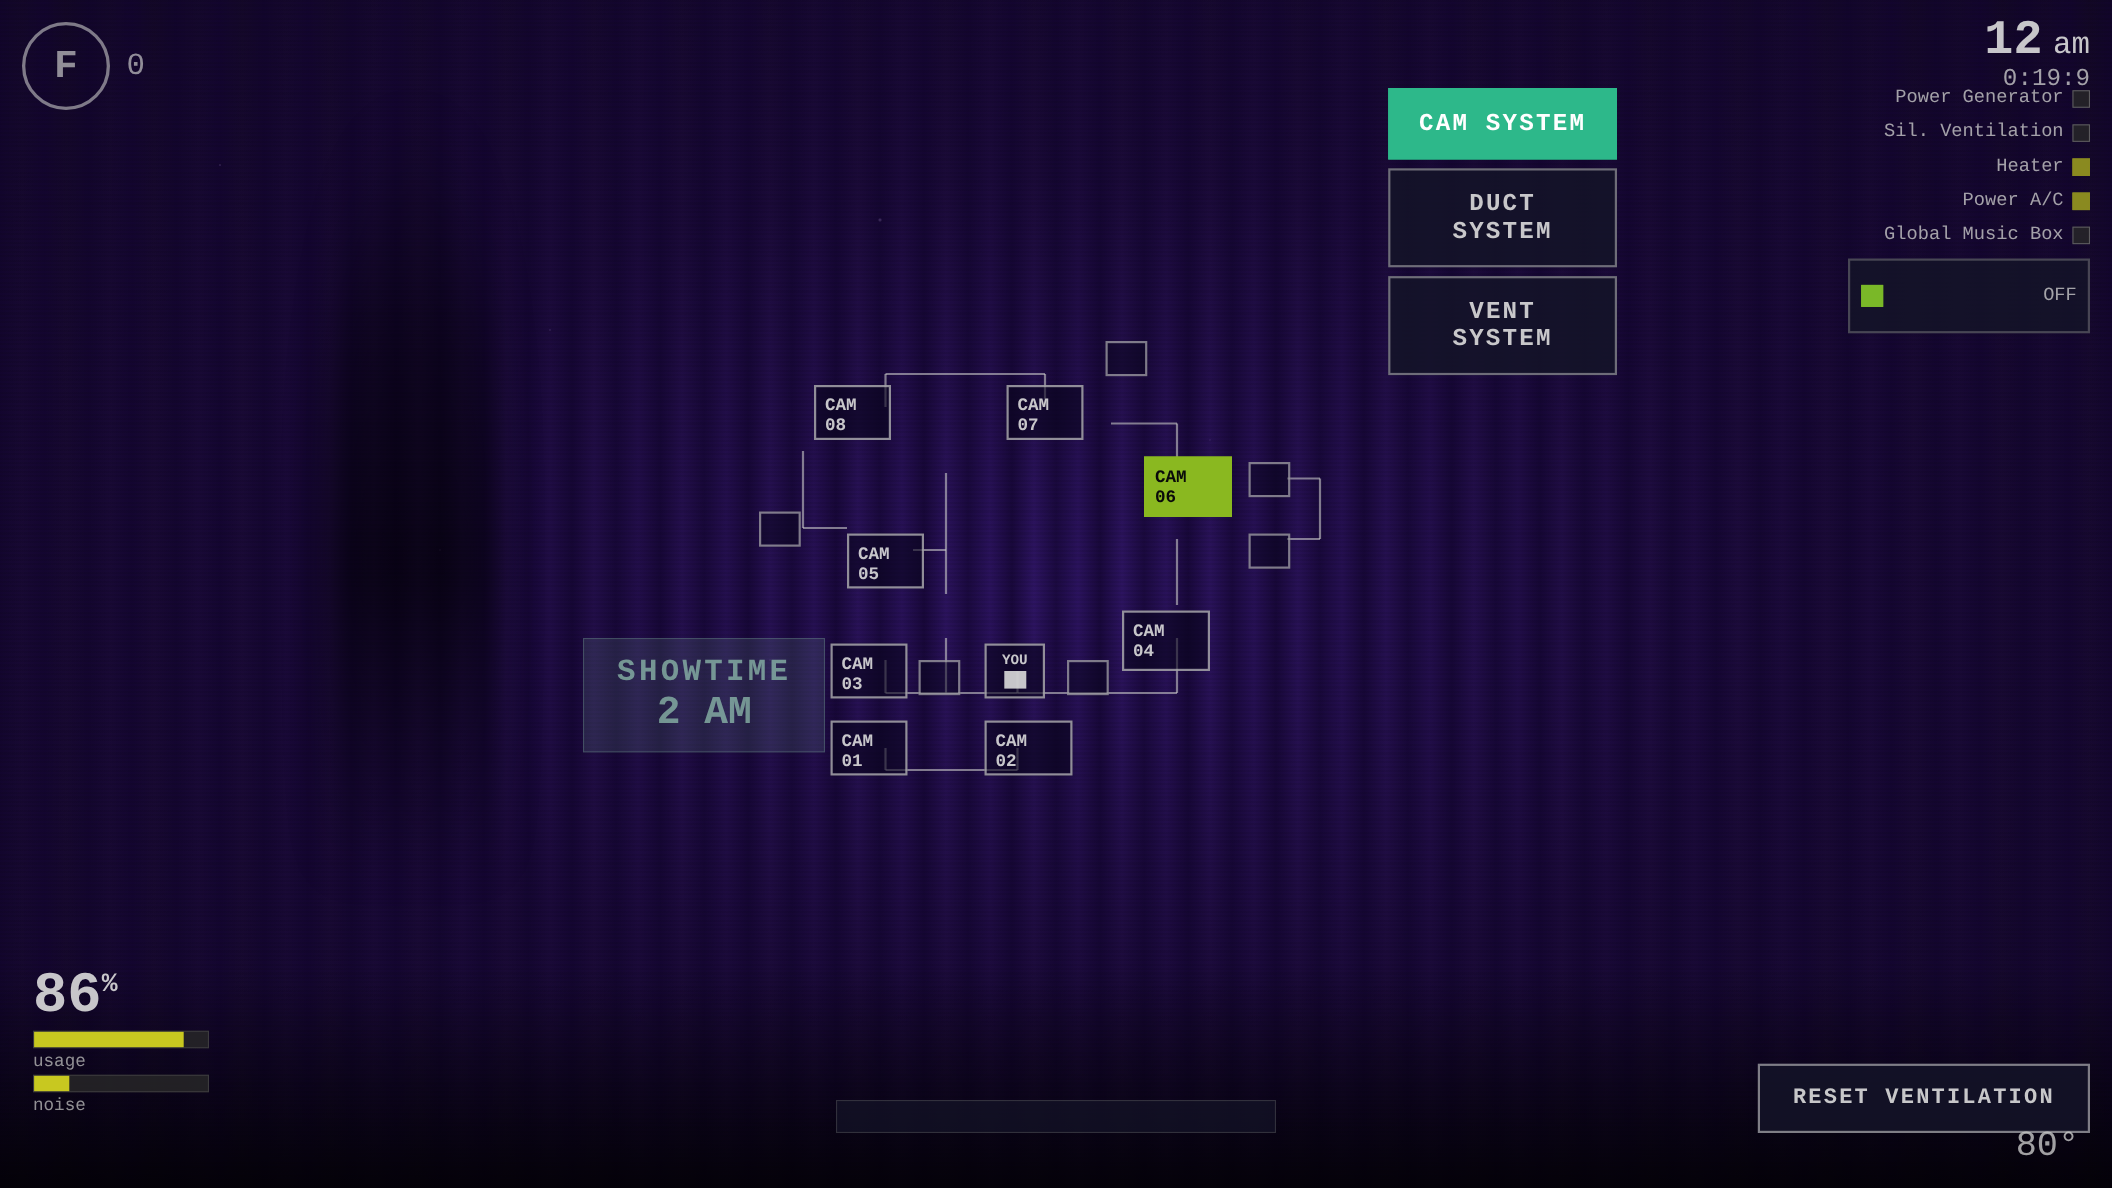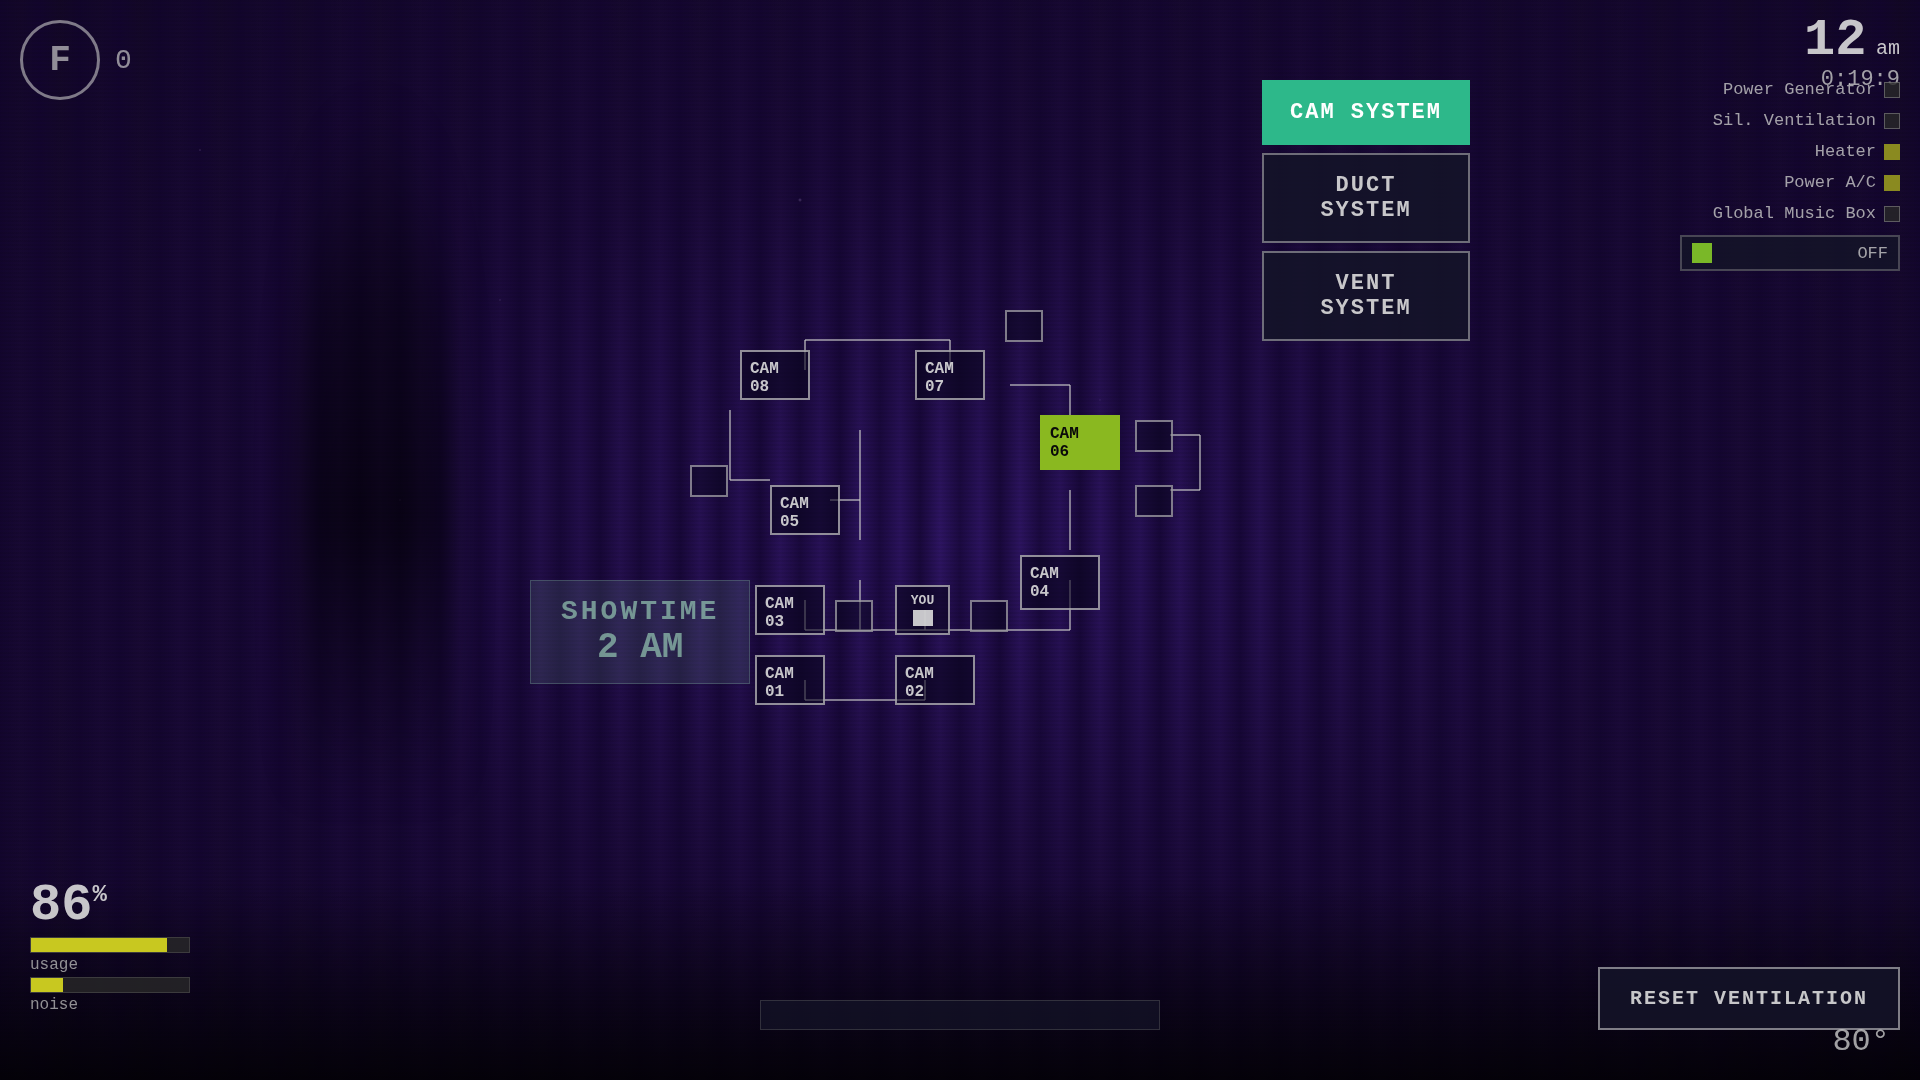--- a/index.html
+++ b/index.html
@@ -132,7 +132,7 @@
 
     .time-hour {
       color: rgba(220,220,220,0.9);
-      font-size: 52px;
+      font-size: 44px;
       font-weight: bold;
       line-height: 1;
     }

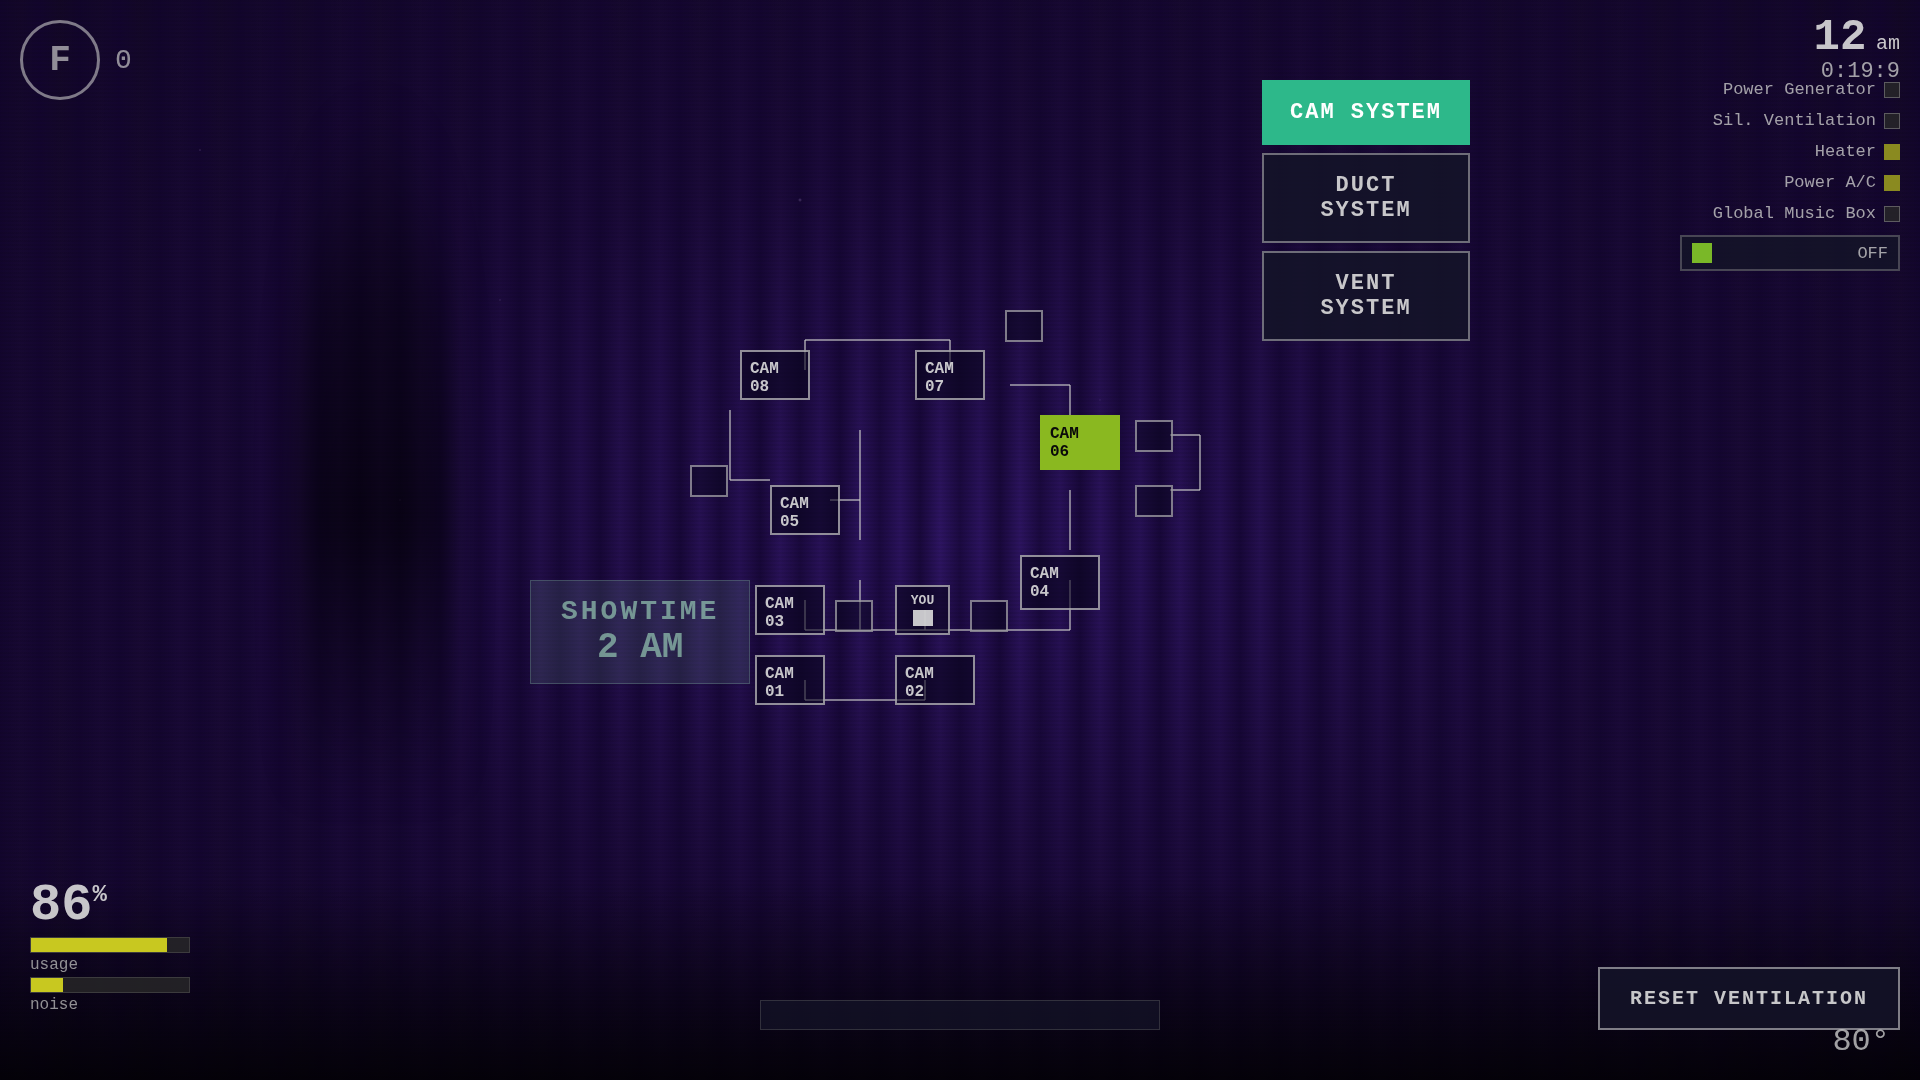--- a/index.html
+++ b/index.html
@@ -139,7 +139,7 @@
 
     .time-suffix {
       color: rgba(220,220,220,0.9);
-      font-size: 20px;
+      font-size: 28px;
     }
 
     .time-countdown {

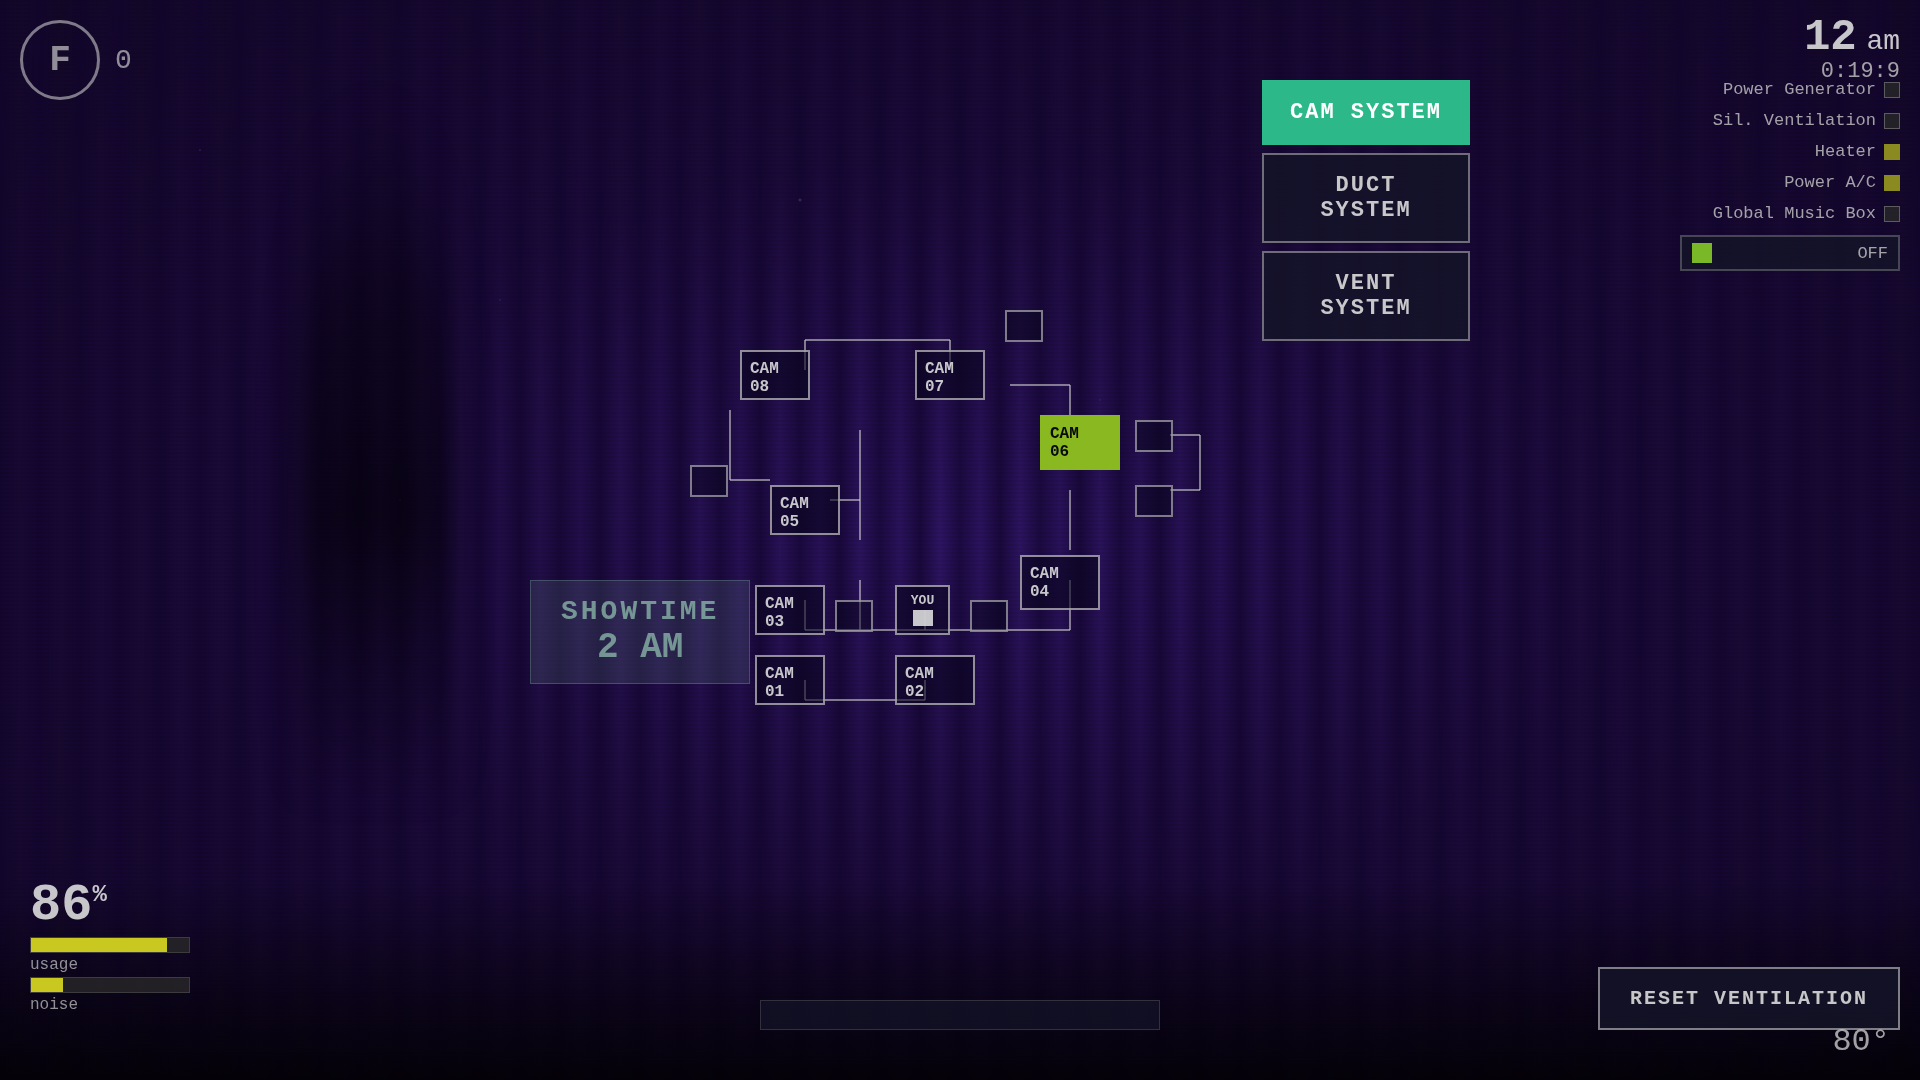--- a/index.html
+++ b/index.html
@@ -212,7 +212,7 @@
       width: 100%;
       background: rgba(20,20,40,0.85);
       border: 2px solid rgba(150,150,150,0.4);
-      padding: 6px 10px;
+      padding: 22px 10px;
       display: flex;
       align-items: center;
       justify-content: space-between;

